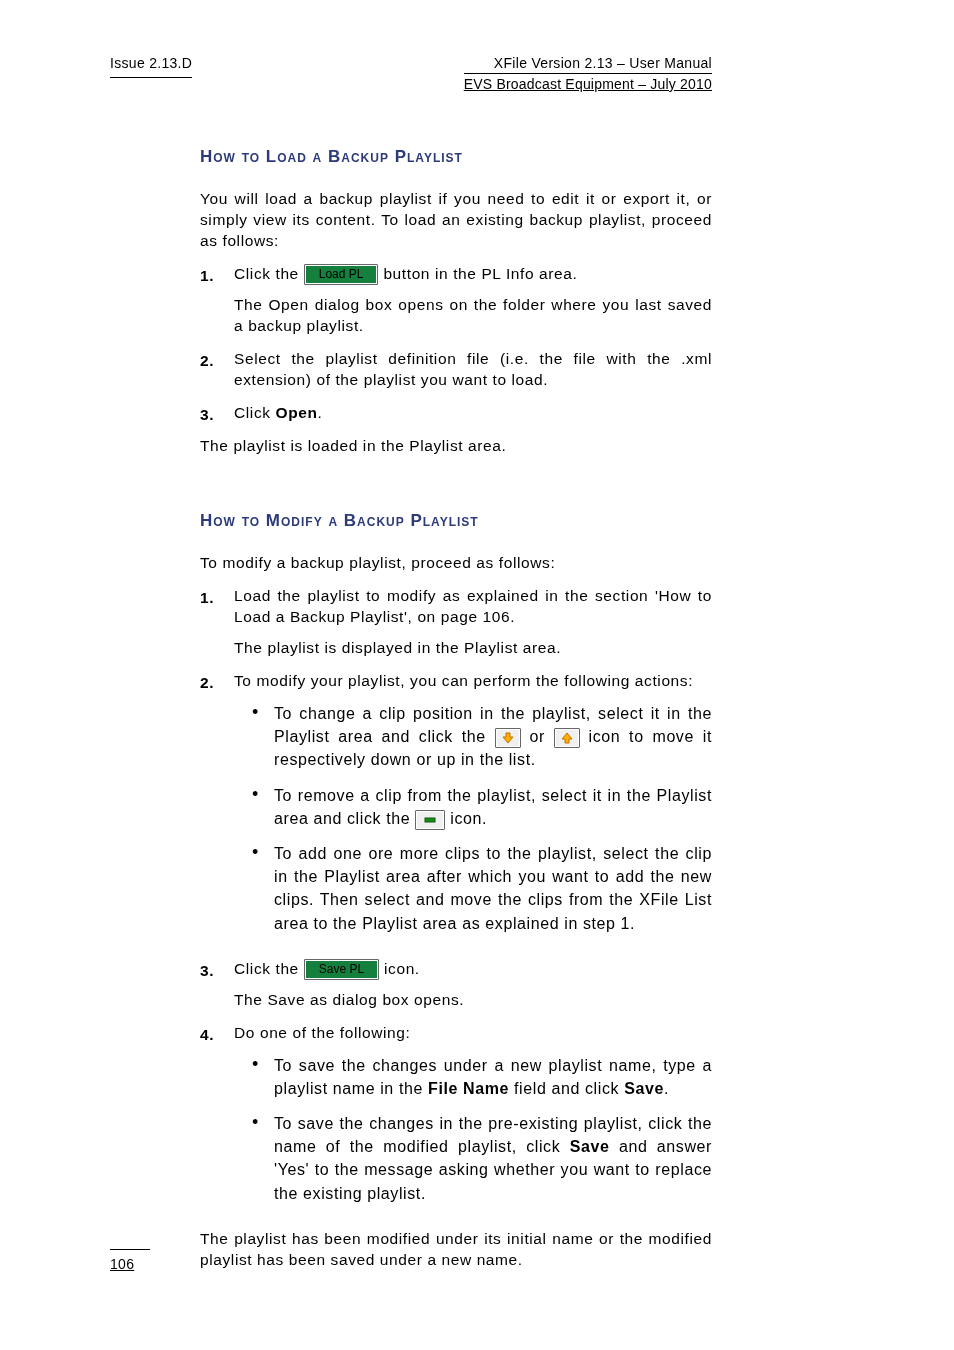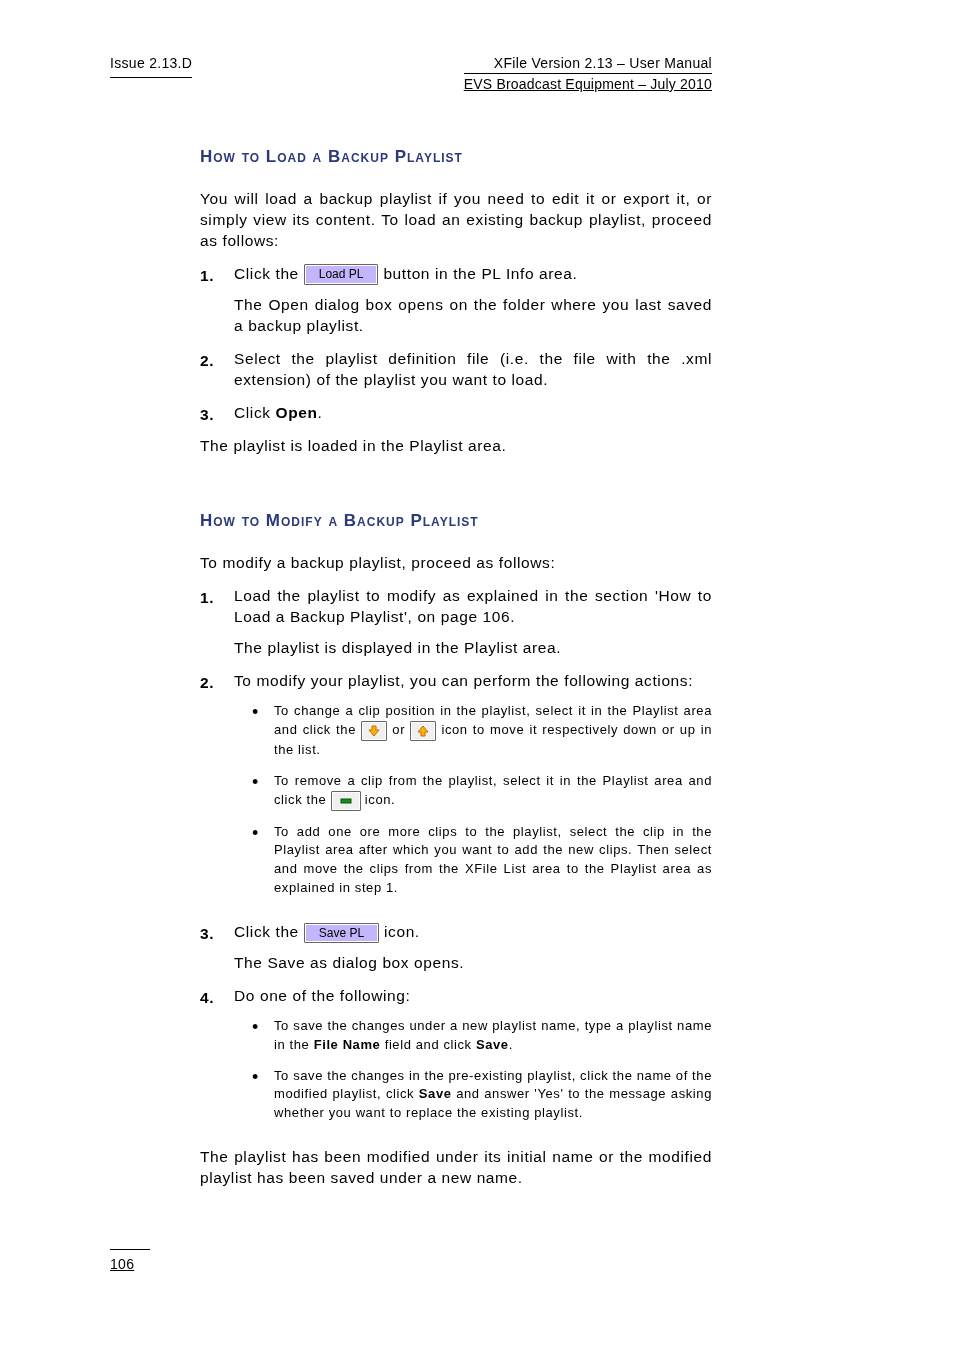--- a/index.html
+++ b/index.html
@@ -96,7 +96,7 @@
   .btn {
     display: inline-block;
     border: 1px solid #666;
-    background: #c4b5fd;
+    background: #15803d;
     font-family: Tahoma, Arial, sans-serif;
     font-size: 12px;
     letter-spacing: 0;

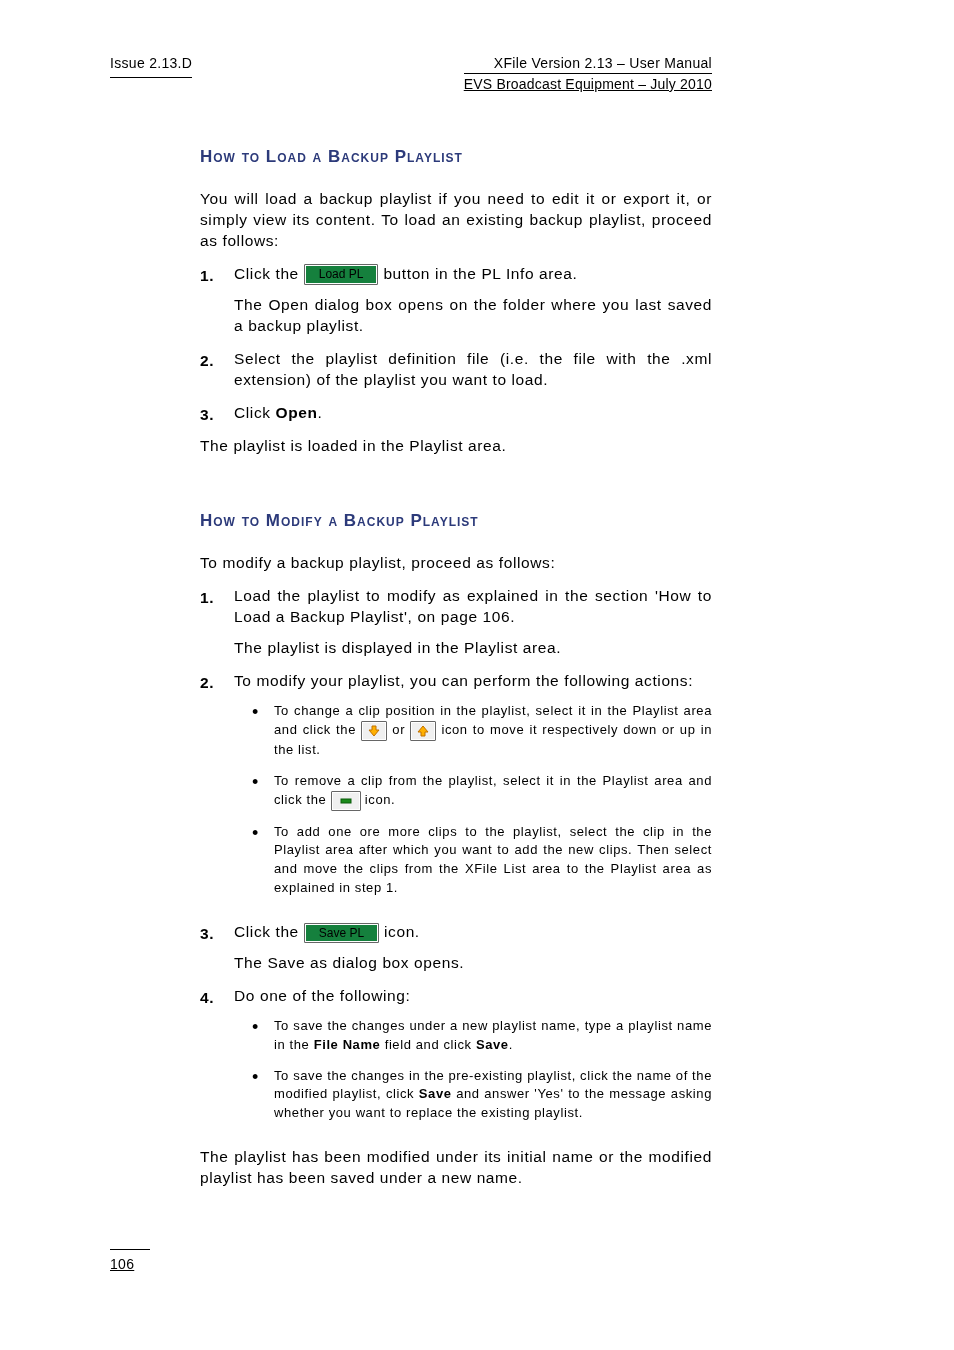--- a/index.html
+++ b/index.html
@@ -125,7 +125,7 @@
     position: relative;
     padding-left: 22px;
     margin-bottom: 12px;
-    font-size: 13px;
+    font-size: 16px;
     letter-spacing: 0.6px;
     line-height: 1.45;
     text-align: justify;

